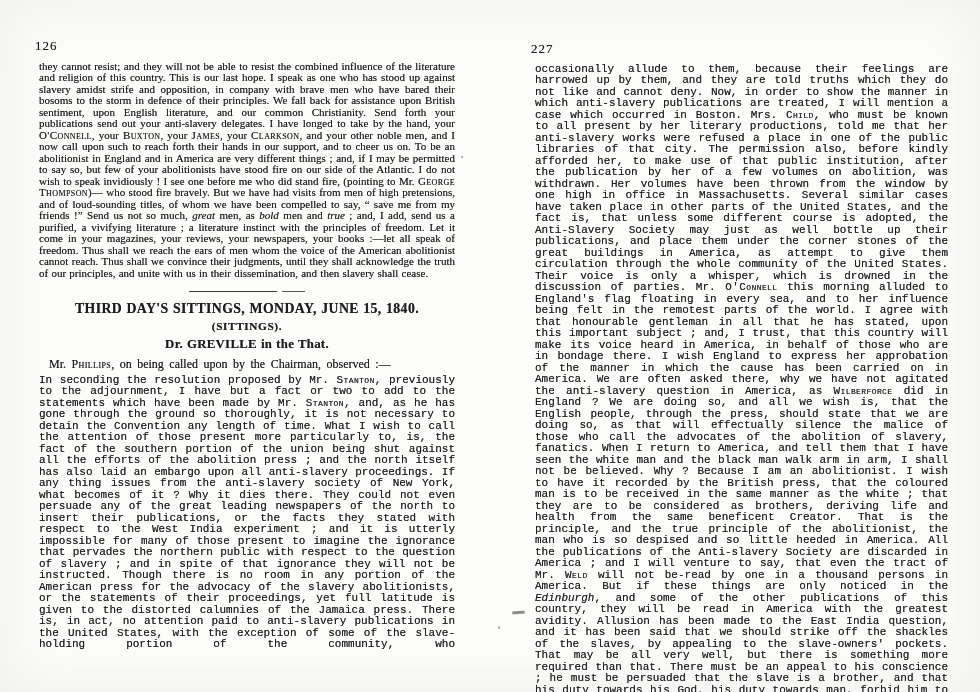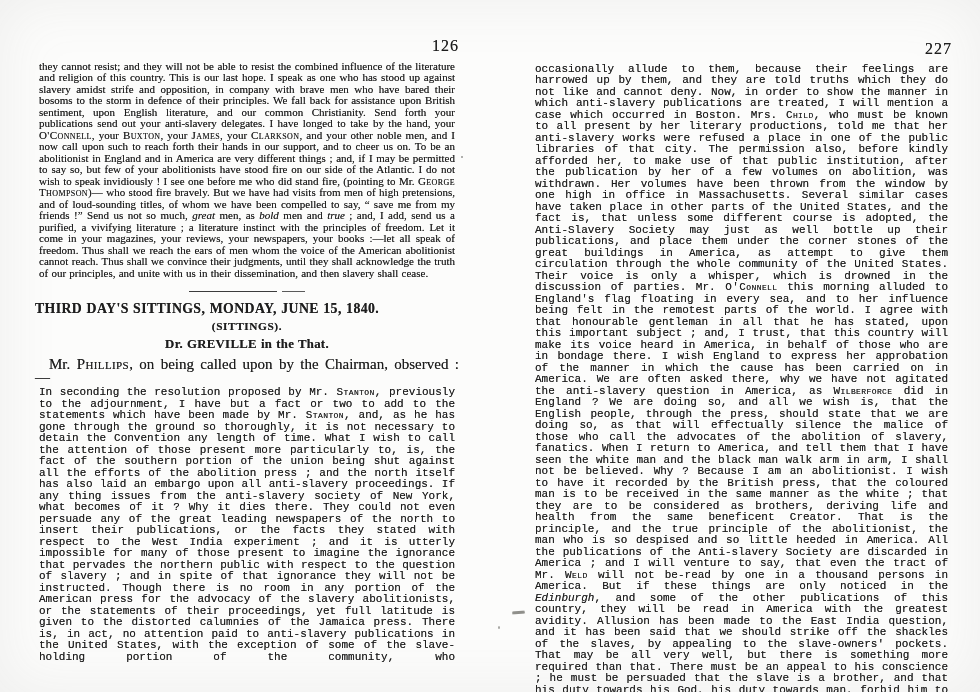--- a/index.html
+++ b/index.html
@@ -36,8 +36,8 @@
   .page-right { left: 531px; top: 43px; width: 421px; }
 
   .pagenum {
-    text-align: right;
-    font-size: 16px;
+    text-align: left;
+    font-size: 13px;
     letter-spacing: 1px;
     margin: 0 0 9px 0;
   }

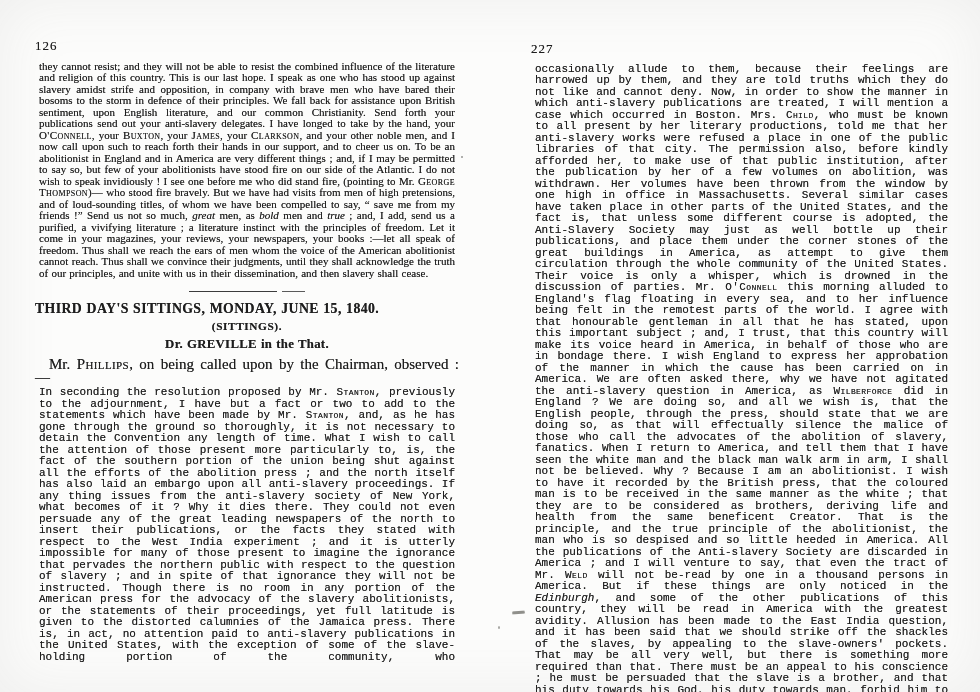--- a/index.html
+++ b/index.html
@@ -61,7 +61,7 @@
   .section-rule .seg-short { width: 23px; height: 1.2px; background: #5a5a5a; }
 
   .h-title {
-    text-align: left;
+    text-align: center;
     font-size: 13.8px;
     line-height: 15px;
     font-weight: bold;

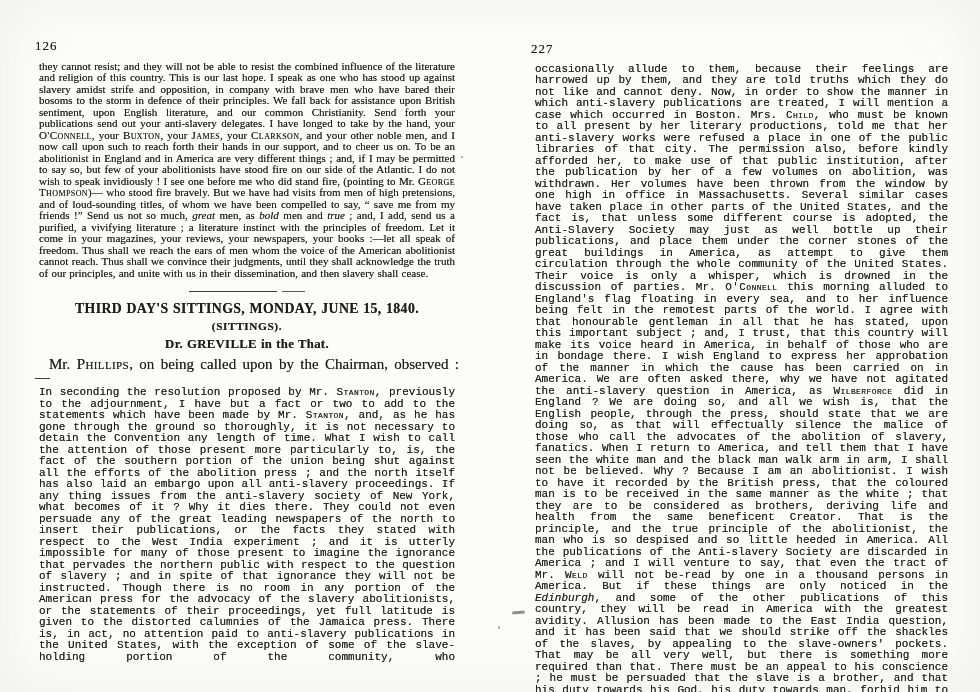--- a/index.html
+++ b/index.html
@@ -86,7 +86,7 @@
     text-indent: 0;
   }
   .speech-intro {
-    font-size: 15px;
+    font-size: 12px;
     line-height: 12.5px;
     word-spacing: 2.5px;
     text-indent: 14px;

